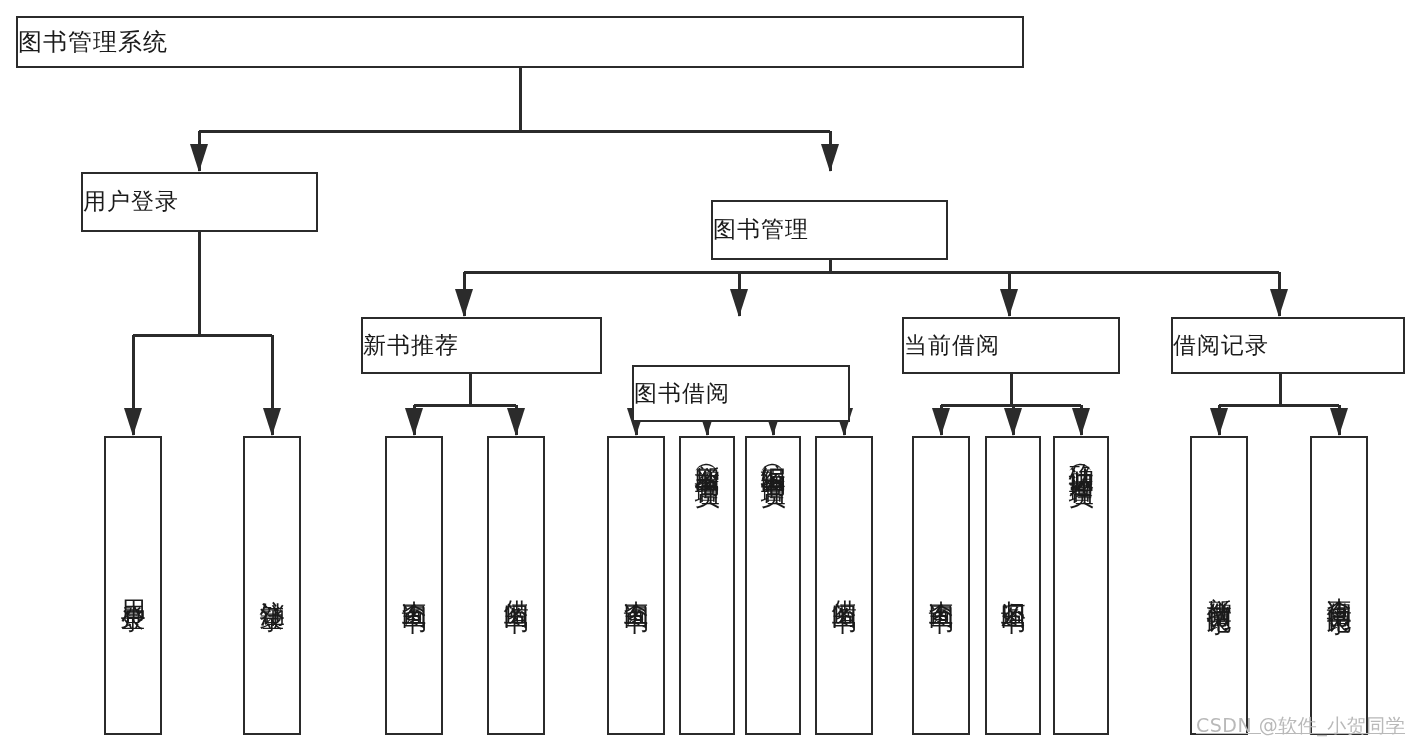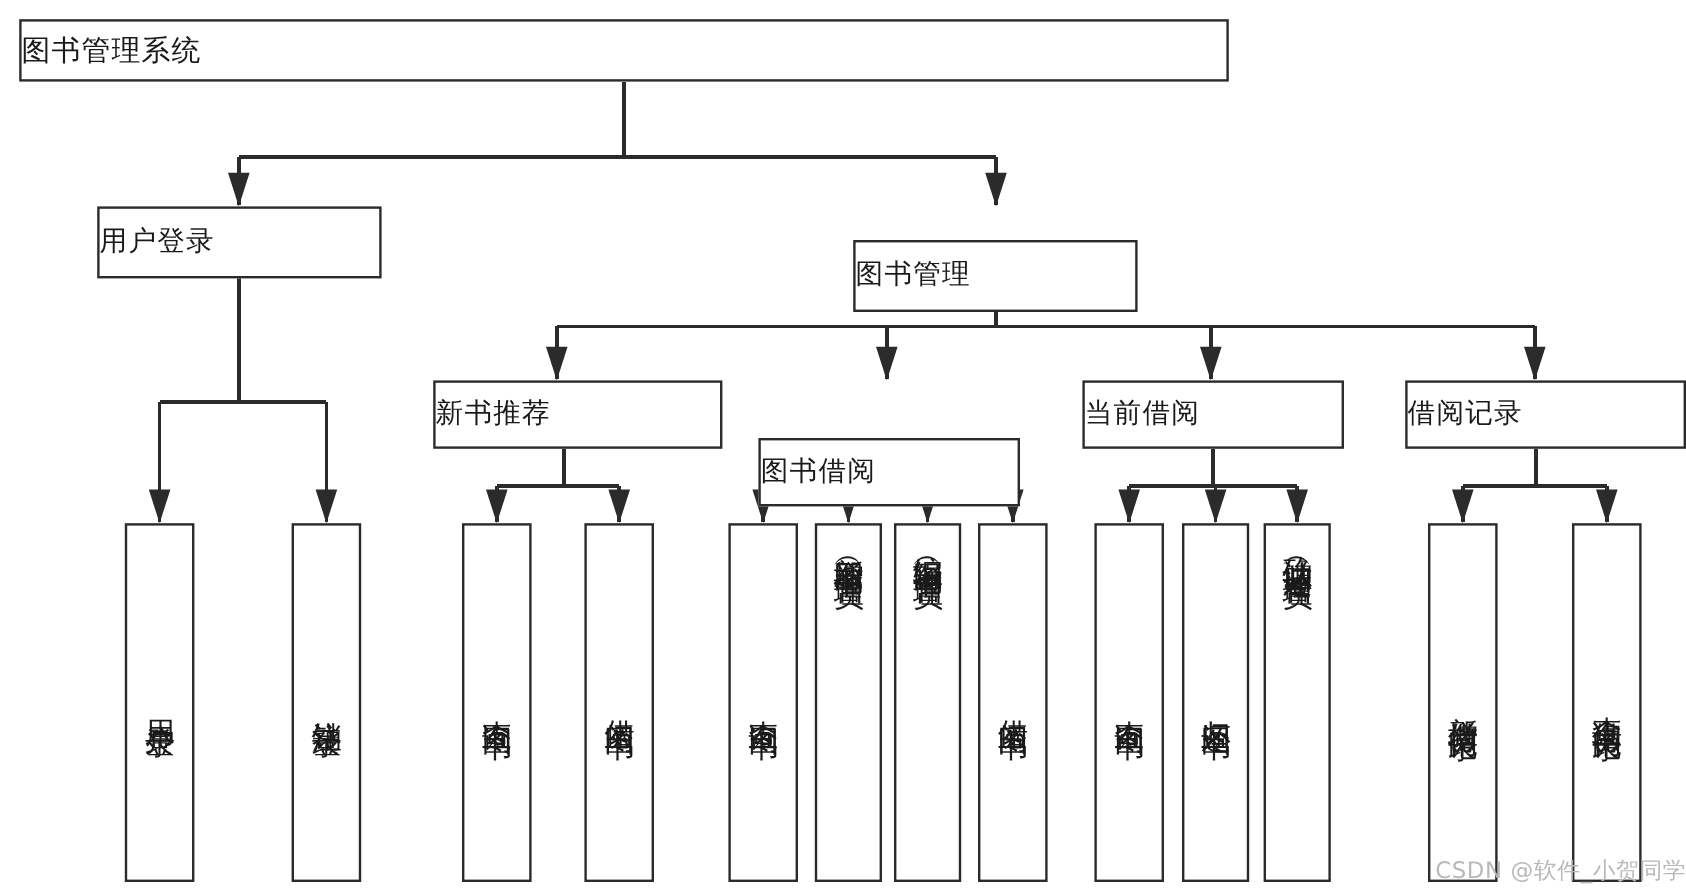--- a/index.html
+++ b/index.html
@@ -201,7 +201,7 @@
     <span class="node-label">查询借阅记录</span>
   </div>
 
-  <div class="watermark" style="left:1196px; top:713px;">CSDN @软件_小贺同学</div>
+  <div class="watermark" style="left:1196px; top:713px;text-decoration:underline;">CSDN @软件_小贺同学</div>
 
 </div>
 

